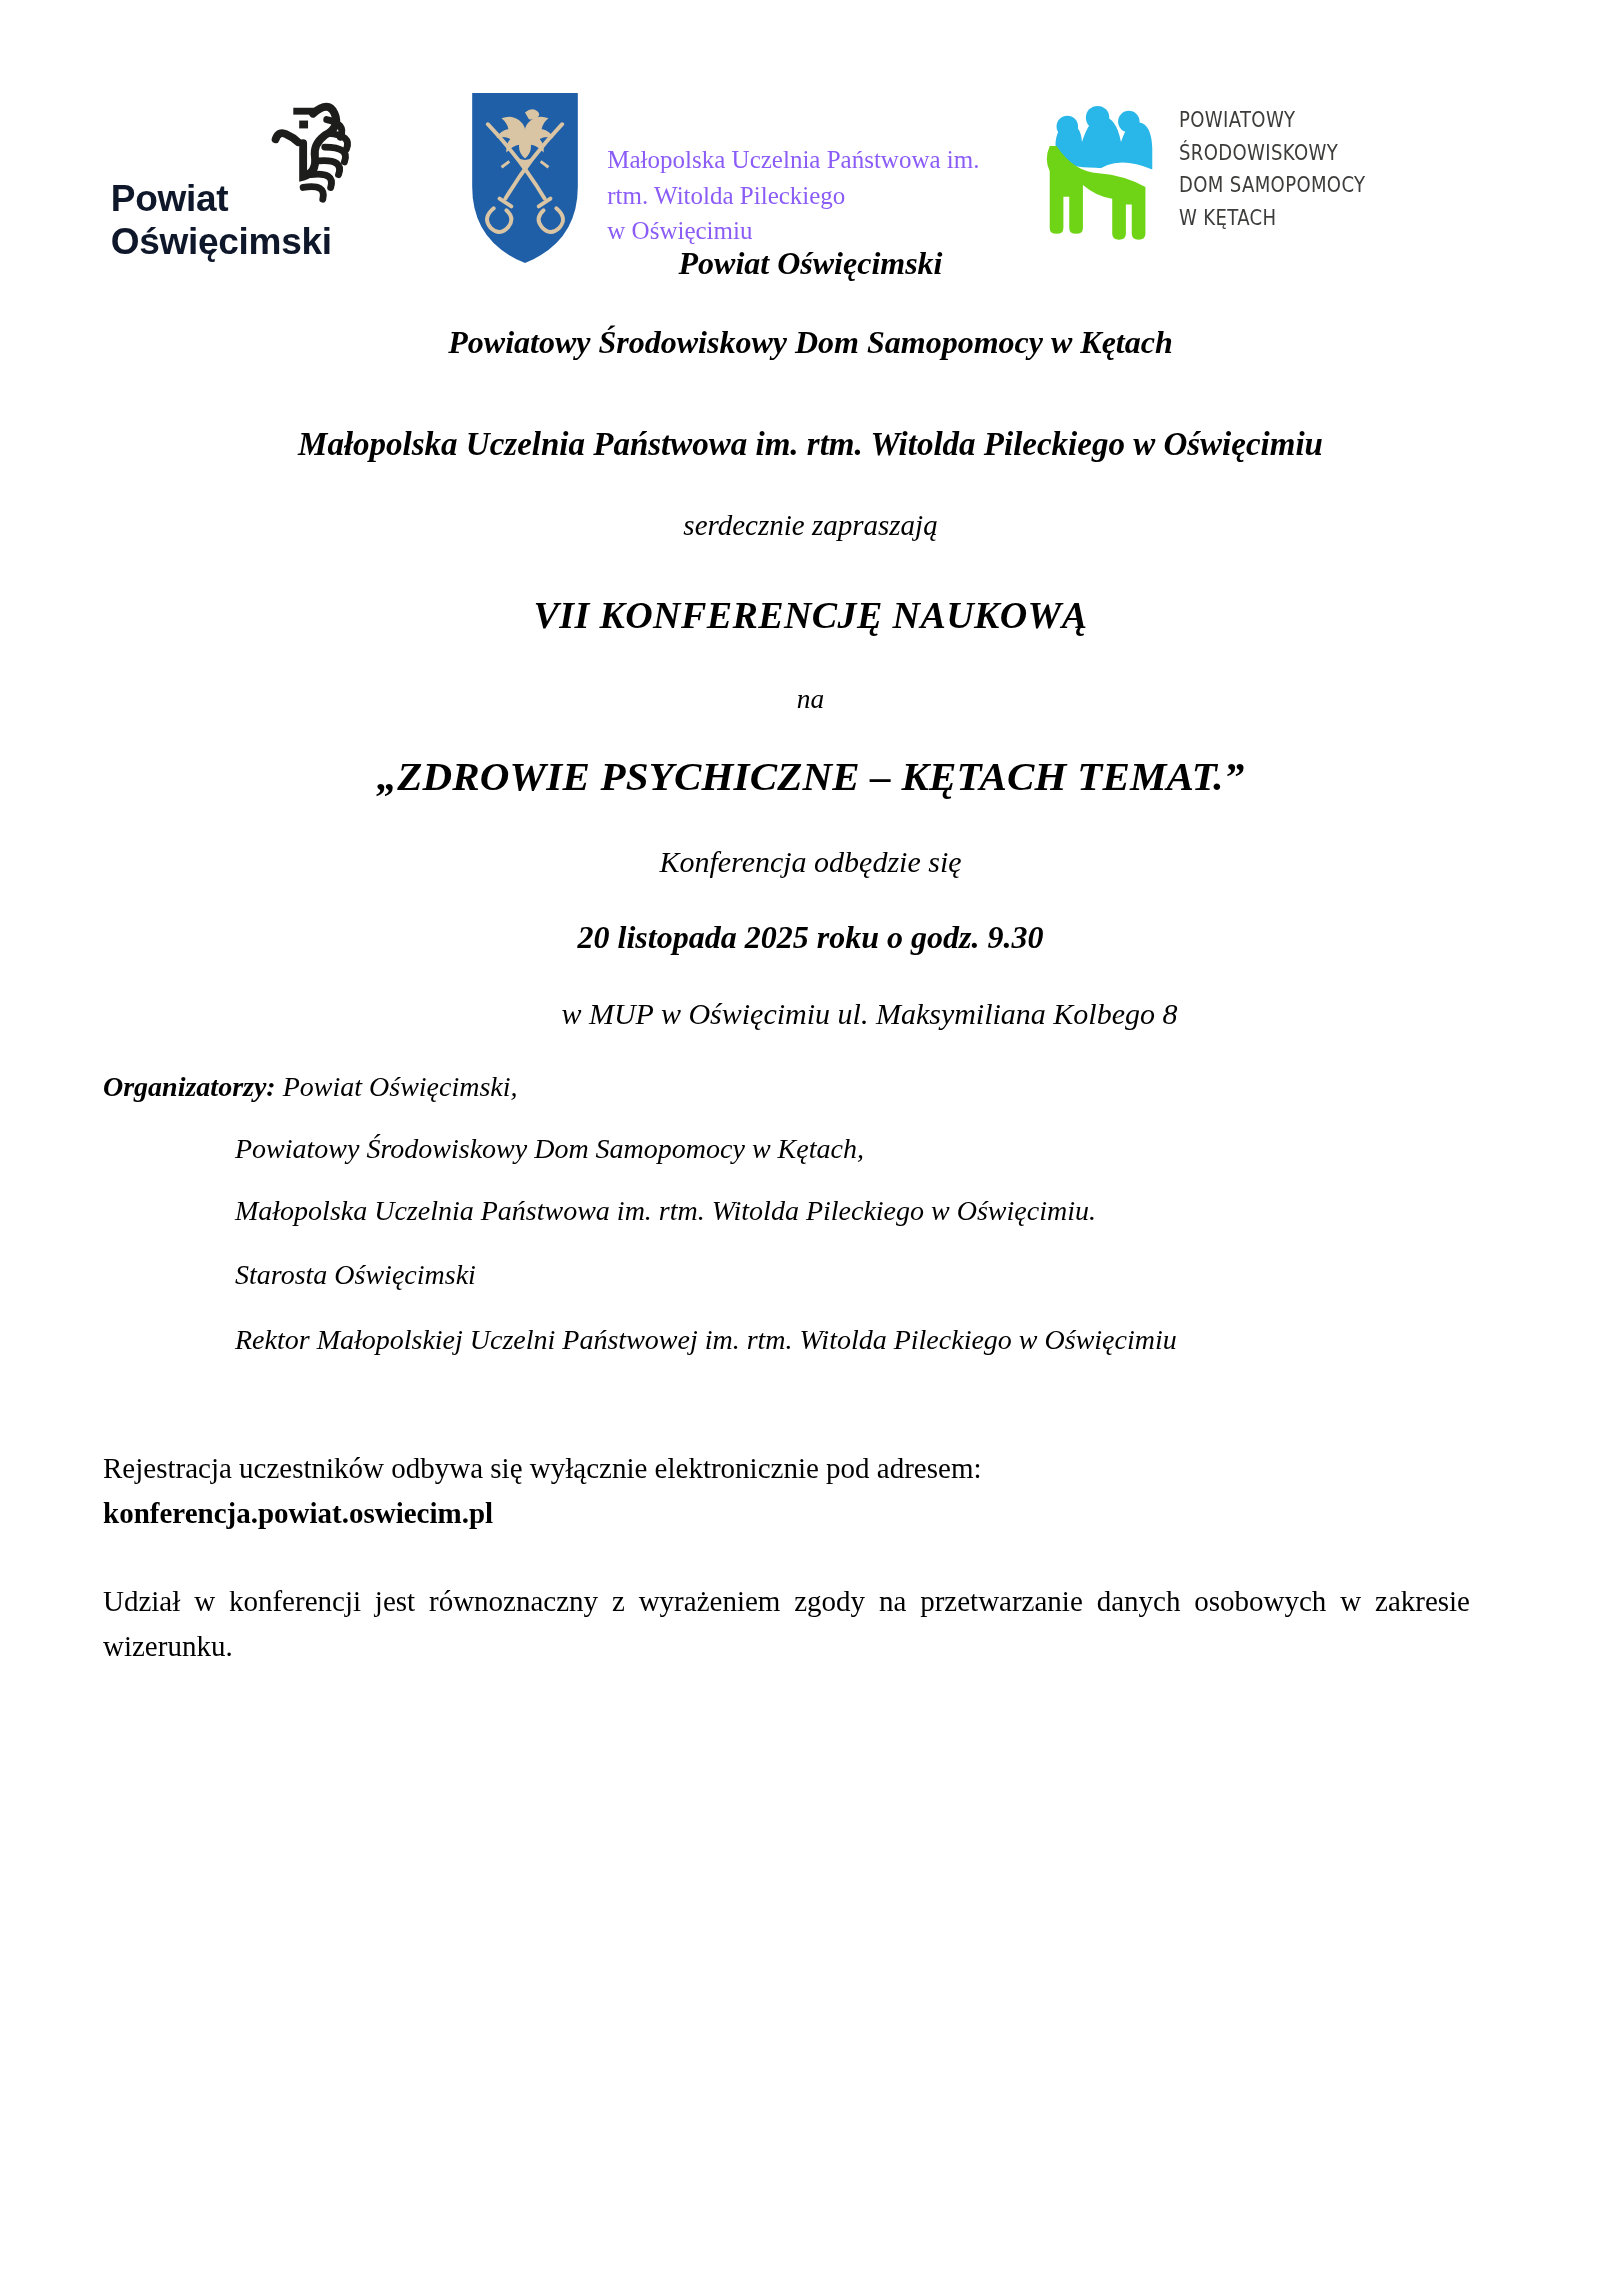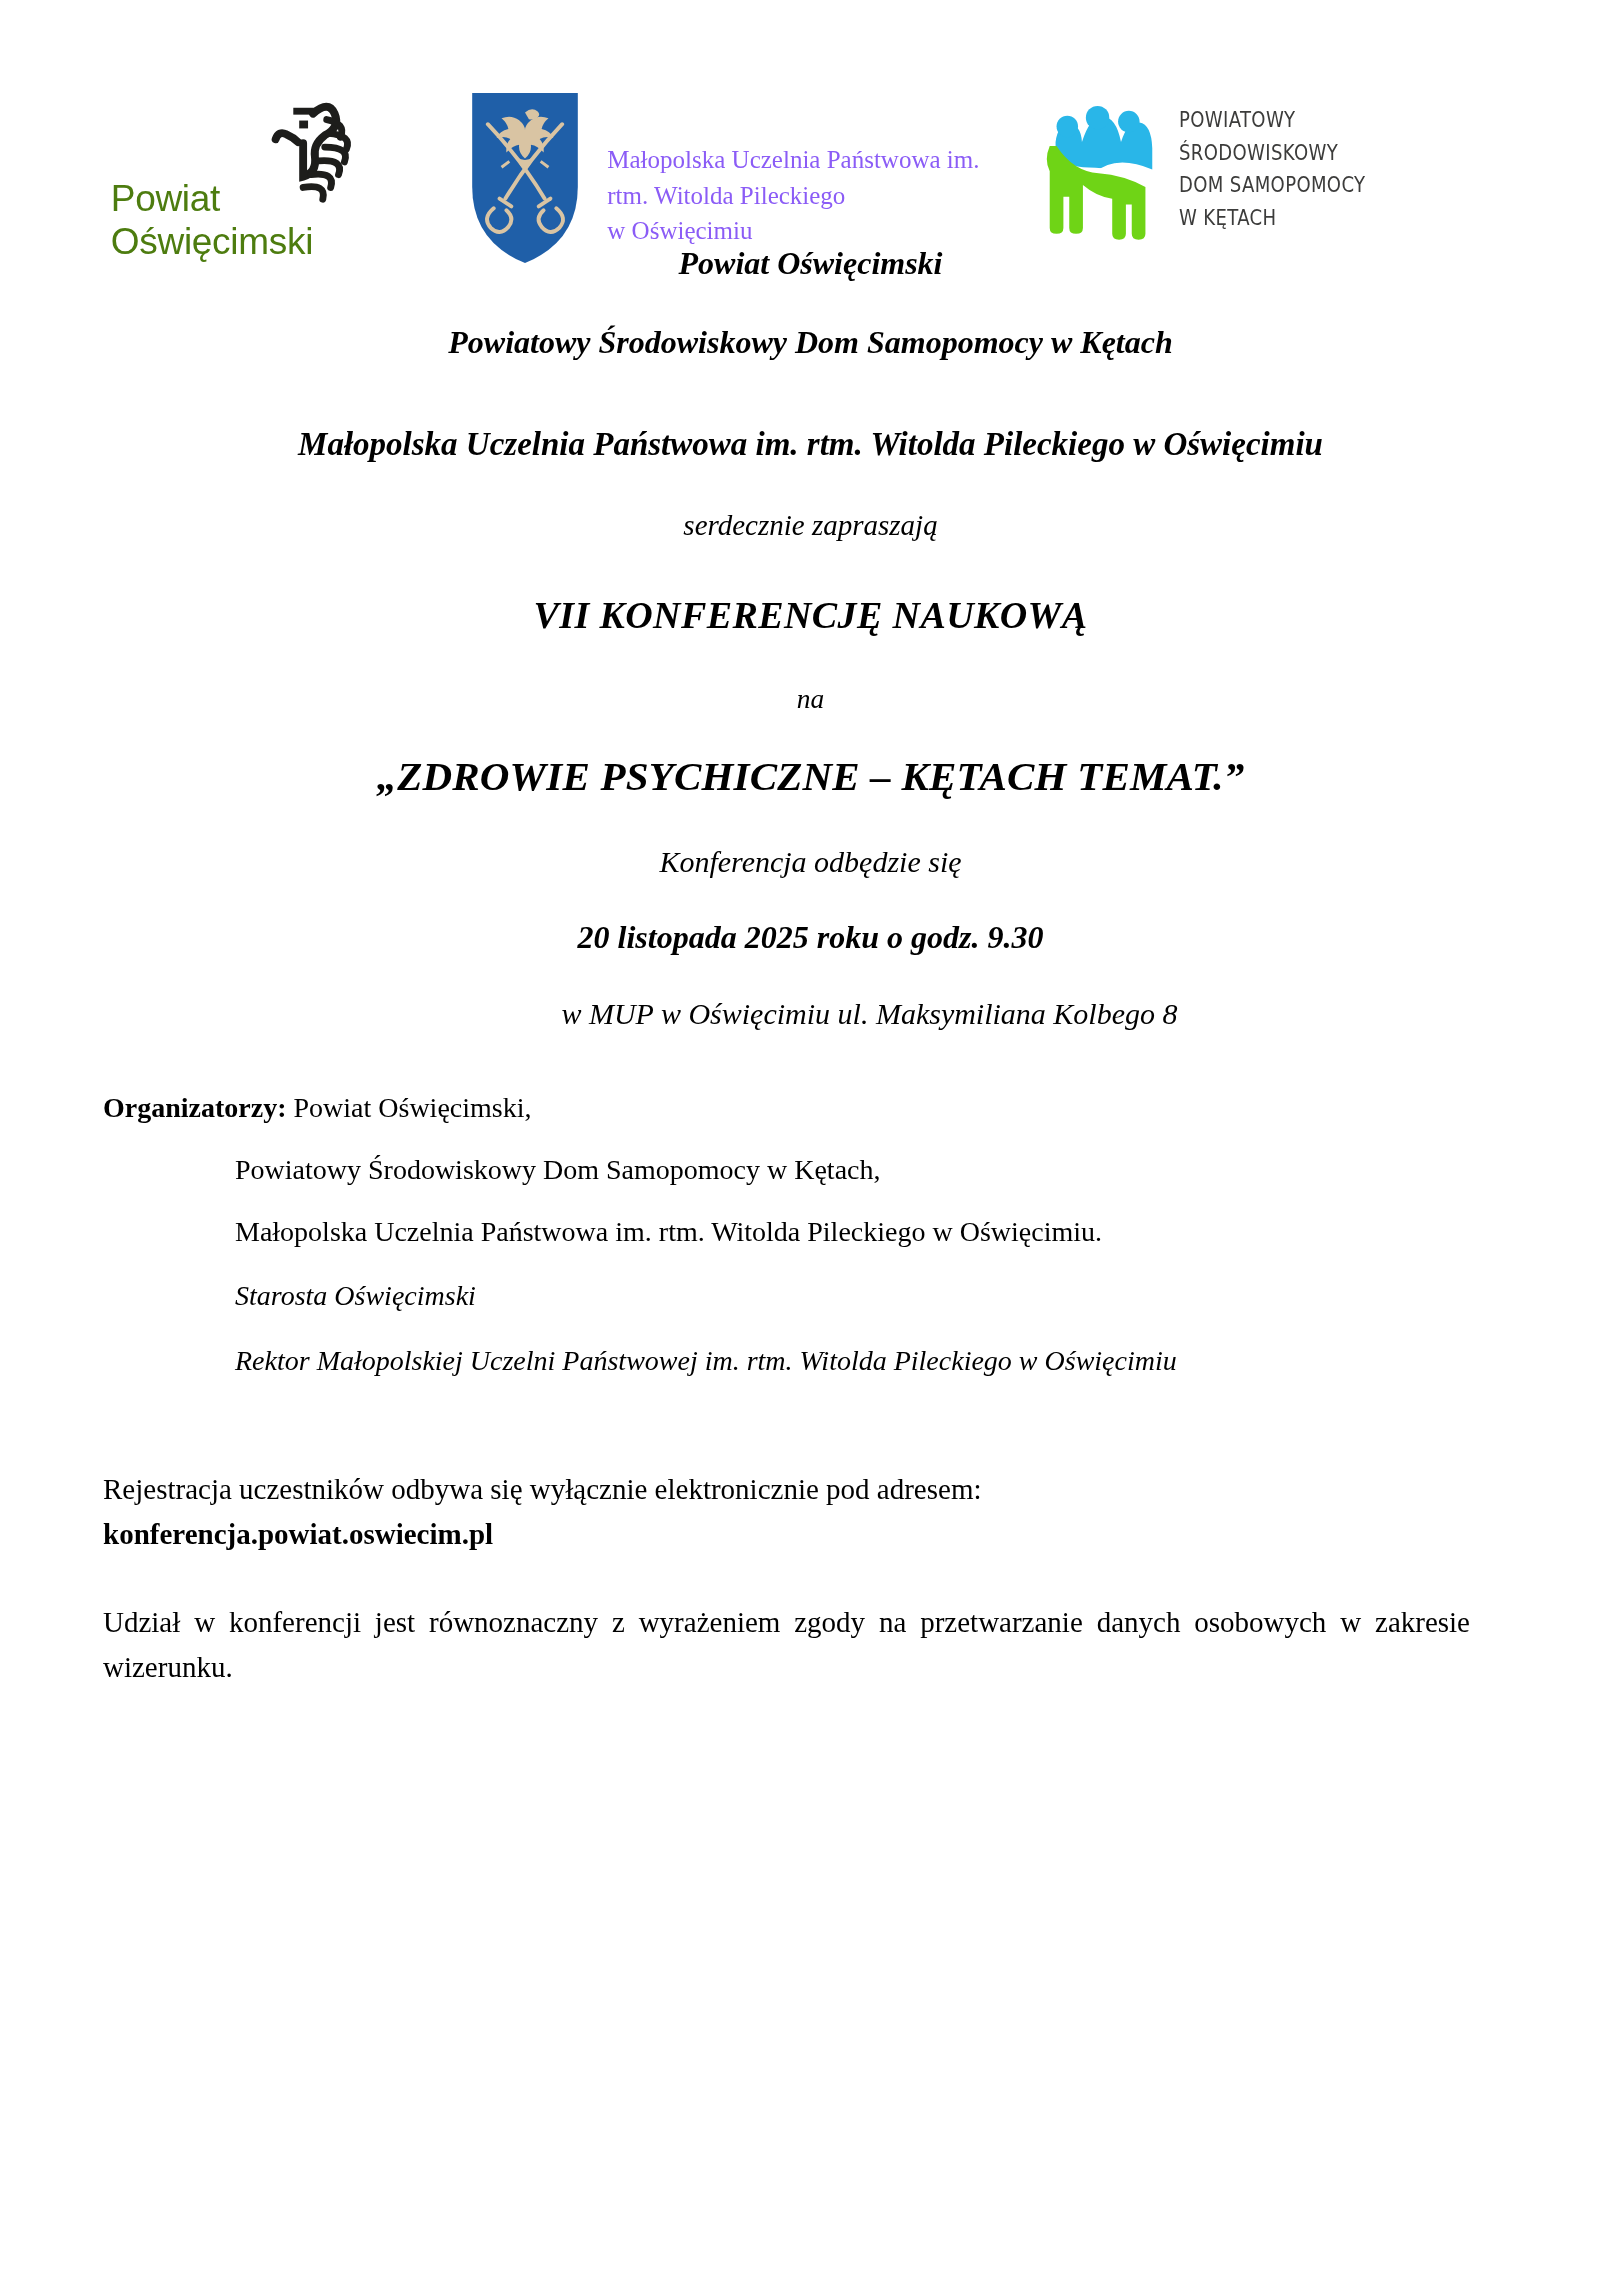--- a/index.html
+++ b/index.html
@@ -49,11 +49,11 @@
   .logo-powiat .pw-text {
     margin-top: 61px;
     font-family: "Liberation Sans", "DejaVu Sans", sans-serif;
-    font-weight: normal;
+    font-weight: bold;
     font-size: 37px;
     line-height: 1.17;
     letter-spacing: -0.3px;
-    color: #4d7c0f;
+    color: #0f172a;
   }
 
   

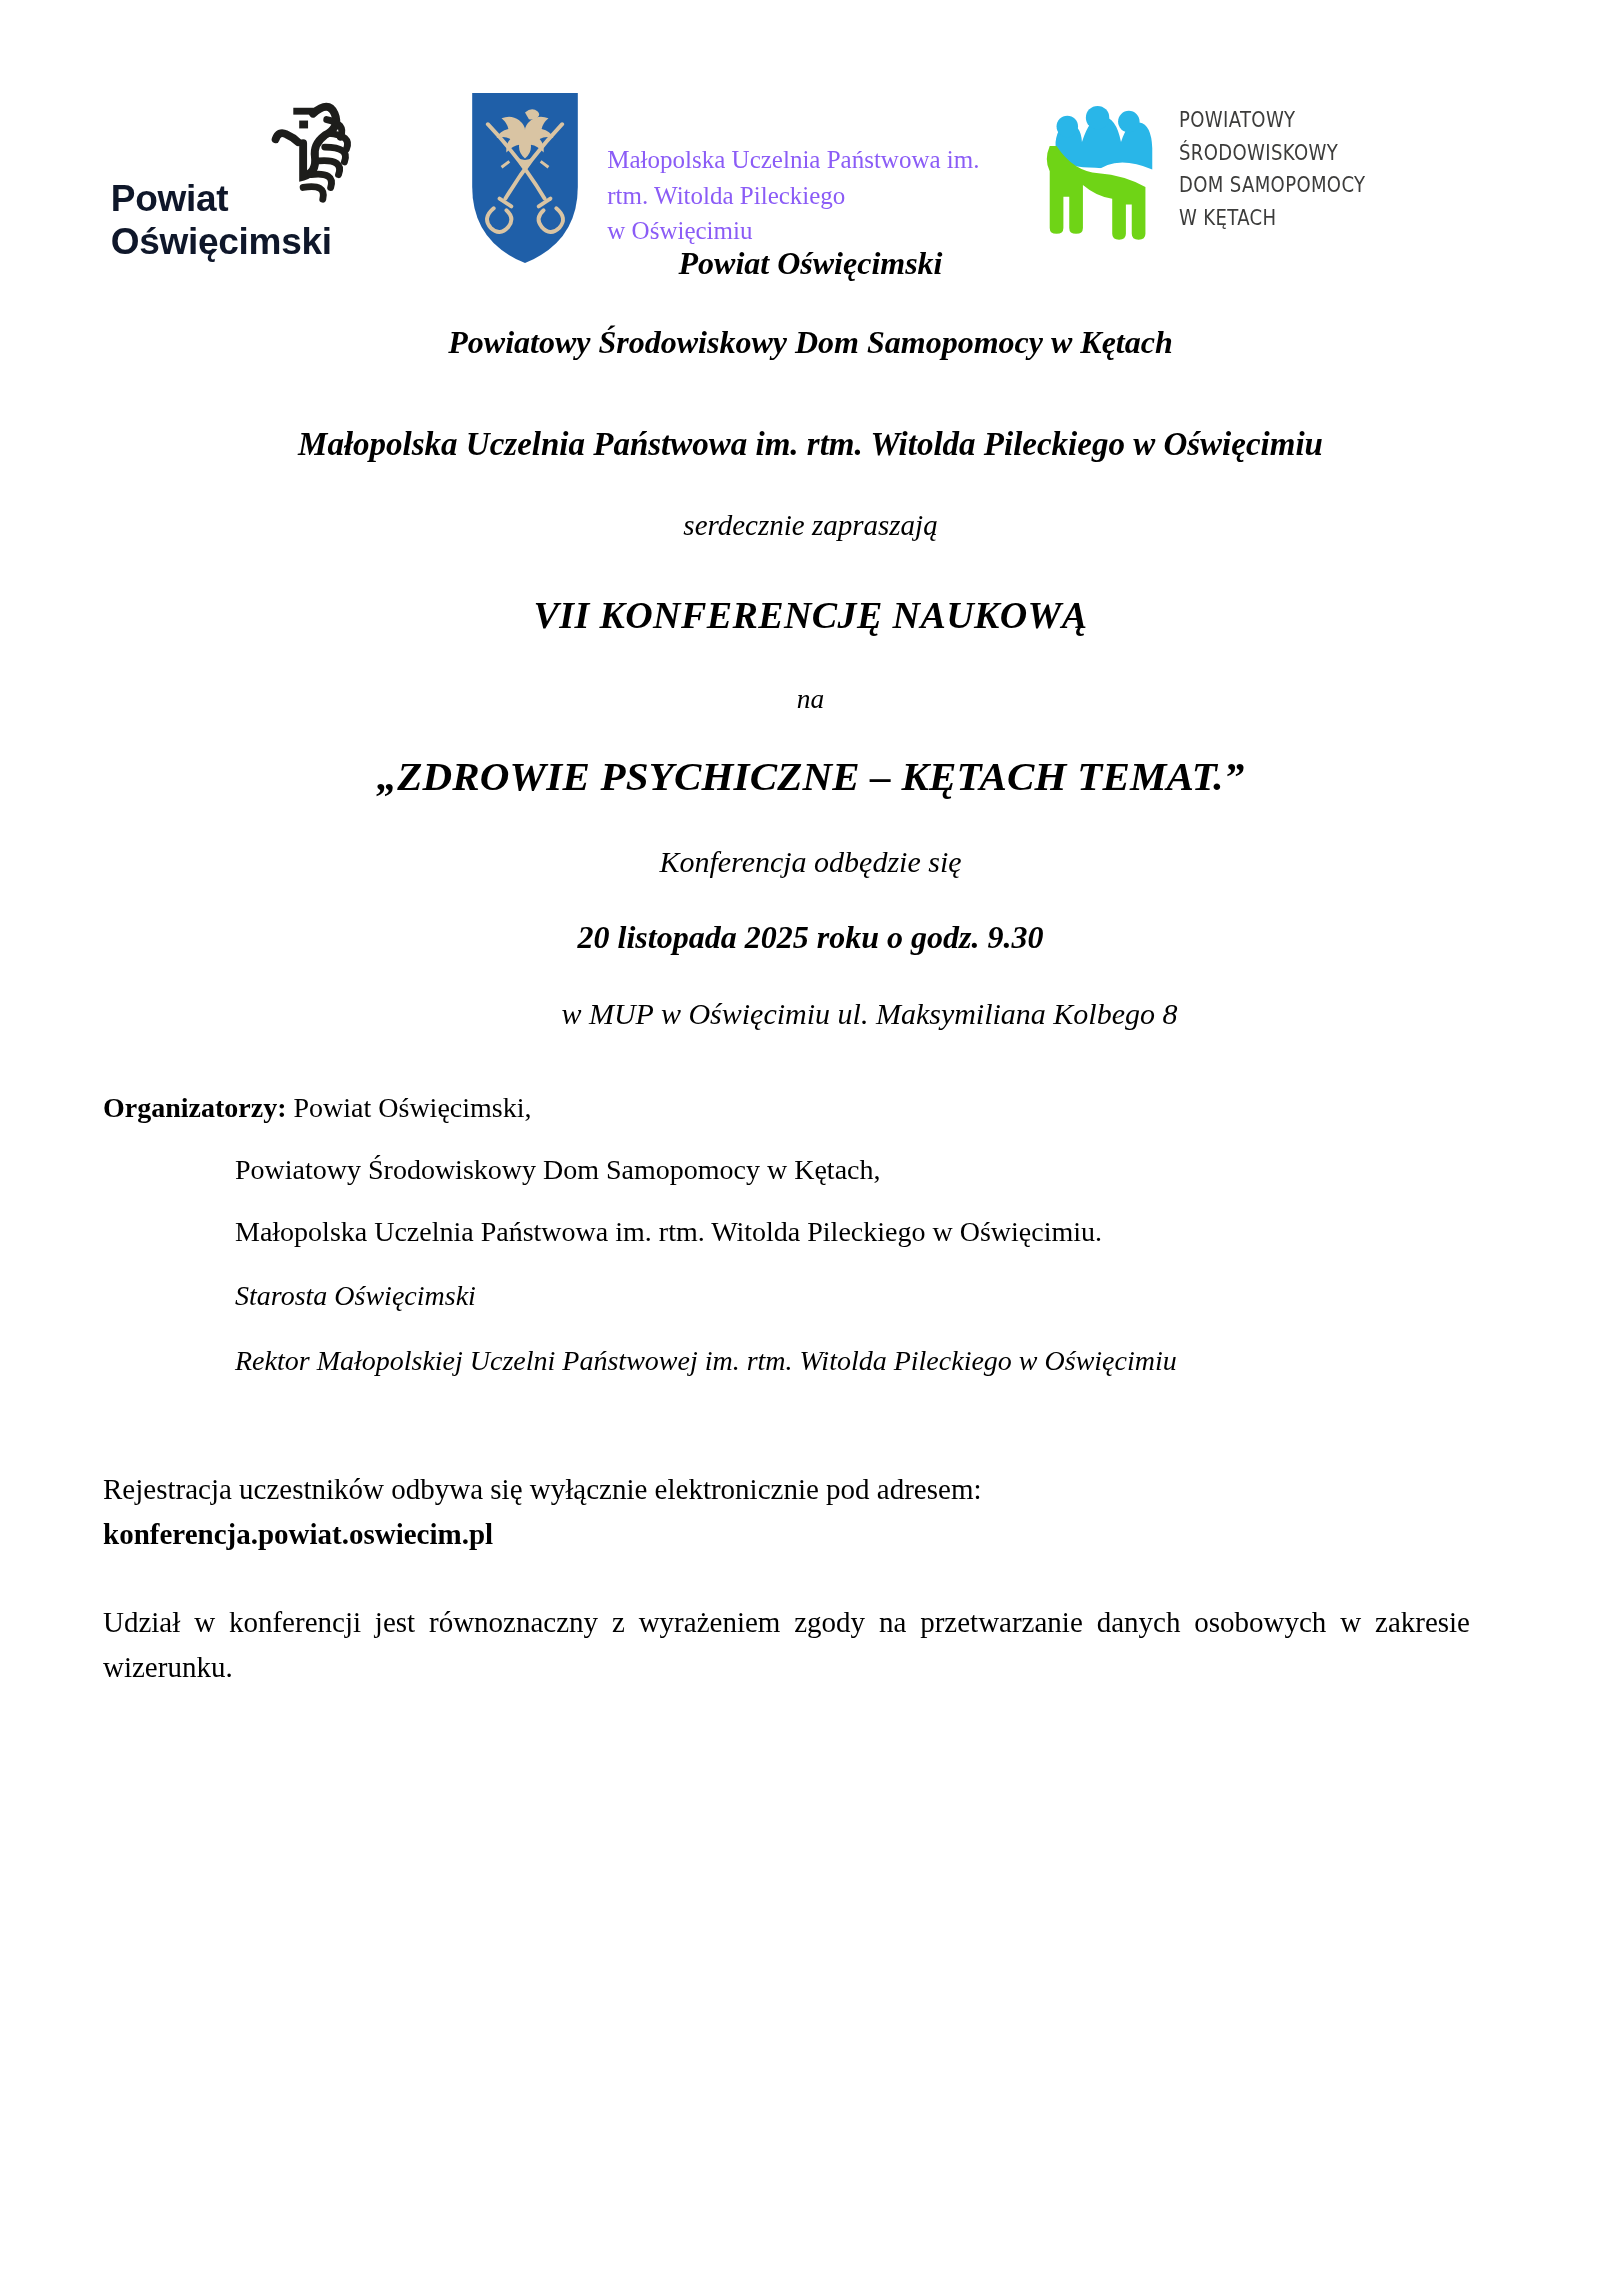--- a/index.html
+++ b/index.html
@@ -163,7 +163,8 @@
 
   
   .block-orgs {
-    margin-top: 63px;
+    margin-top: 42px;
+    font-style: italic;
   }
   .orgline {
     font-size: 28px;

